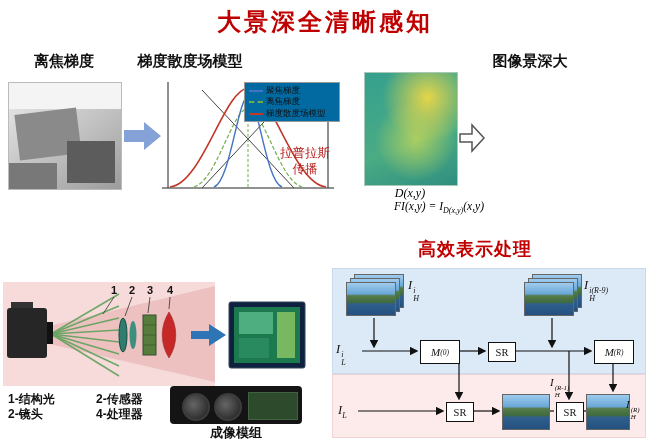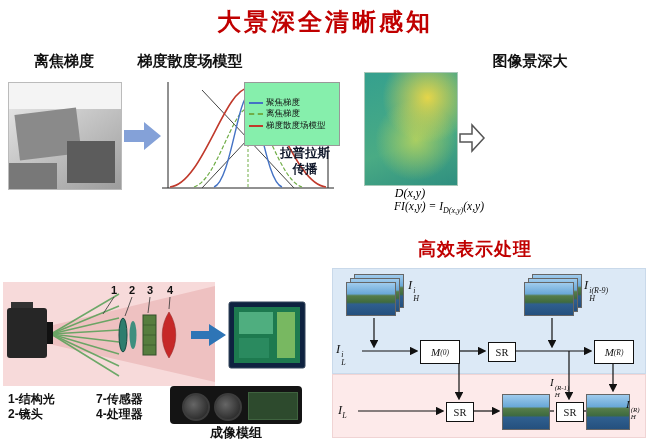--- a/index.html
+++ b/index.html
@@ -12,7 +12,7 @@
   .step-label{font-weight:bold;font-size:15px;text-align:center;color:#111;}
   .photo{border:1px solid #bbb;overflow:hidden;}
   
-  .legendbox{background:#86efac;border:1px solid #999;padding:14px 4px;font-size:8.5px;line-height:1.35;}
+  .legendbox{background:#0369a1;border:1px solid #999;padding:2px 4px;font-size:8.5px;line-height:1.35;}
   .lrow{display:flex;align-items:center;gap:3px;white-space:nowrap;}
   .sw{display:inline-block;width:14px;height:0;}
   .sw-blue{border-top:2px solid #4472c4;}

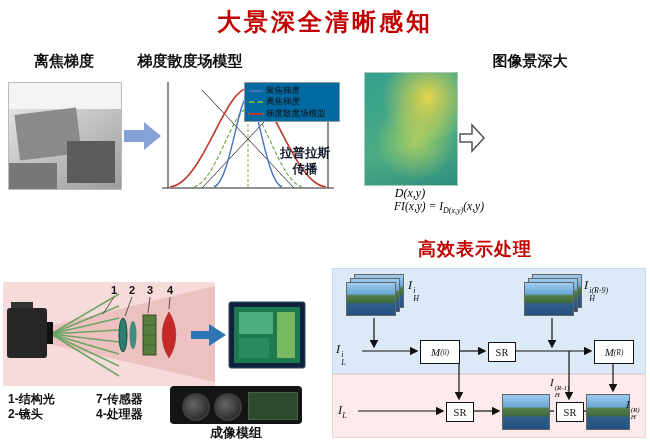--- a/index.html
+++ b/index.html
@@ -18,7 +18,7 @@
   .sw-blue{border-top:2px solid #4472c4;}
   .sw-green{border-top:2px dashed #70ad47;}
   .sw-red{border-top:2px solid #c0392b;}
-  .laplace{color:#0f172a;font-weight:bold;font-size:12.5px;text-align:center;line-height:1.25;}
+  .laplace{color:#b91c1c;font-weight:normal;font-size:12.5px;text-align:center;line-height:1.25;}
   .mserif{font-family:"Liberation Serif",serif;font-style:italic;color:#000;}
   .f1{font-size:12px;text-align:center;}
   .f2{font-size:11.5px;text-align:right;}

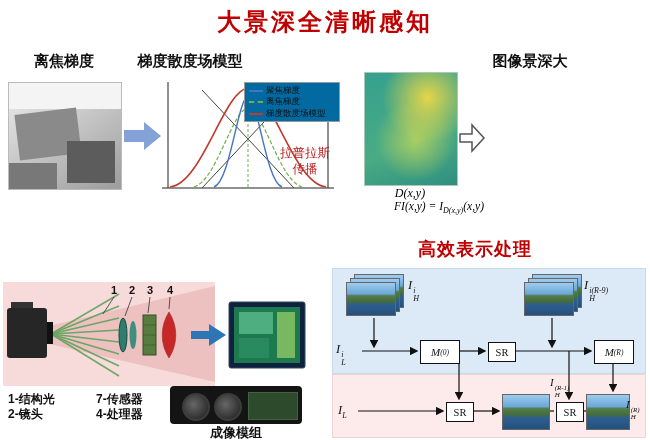--- a/index.html
+++ b/index.html
@@ -166,7 +166,7 @@
 
   <div class="abs bl-legend" style="left:8px;top:391px;">1-结构光</div>
   <div class="abs bl-legend" style="left:8px;top:406px;">2-镜头</div>
-  <div class="abs bl-legend" style="left:96px;top:391px;">7-传感器</div>
+  <div class="abs bl-legend" style="left:96px;top:391px;">2-传感器</div>
   <div class="abs bl-legend" style="left:96px;top:406px;">4-处理器</div>
 
   <div class="abs" style="left:170px;top:386px;width:132px;height:38px;background:#141414;border-radius:4px;">

